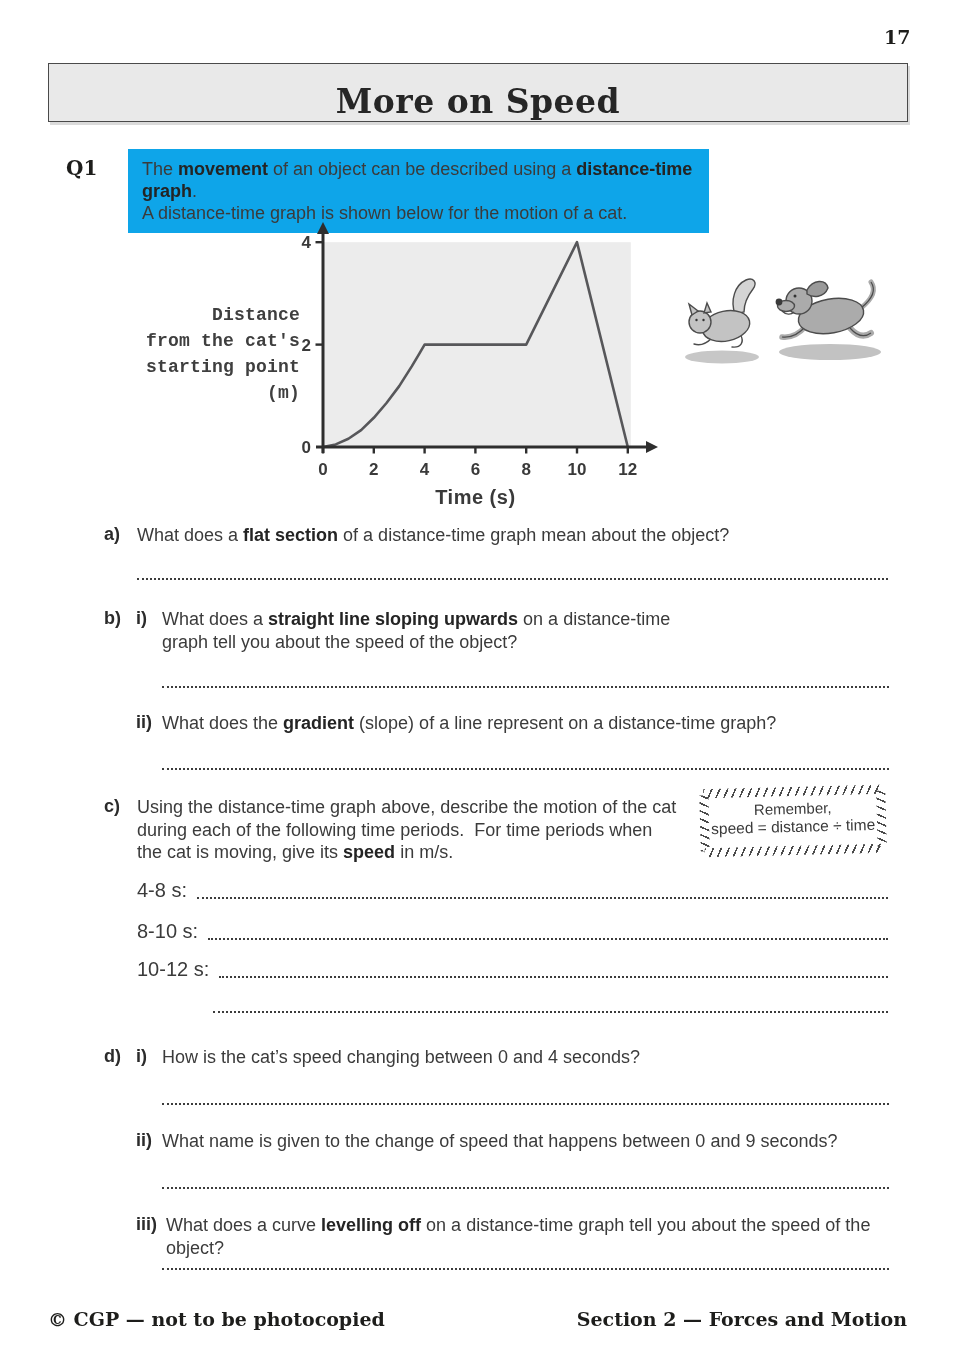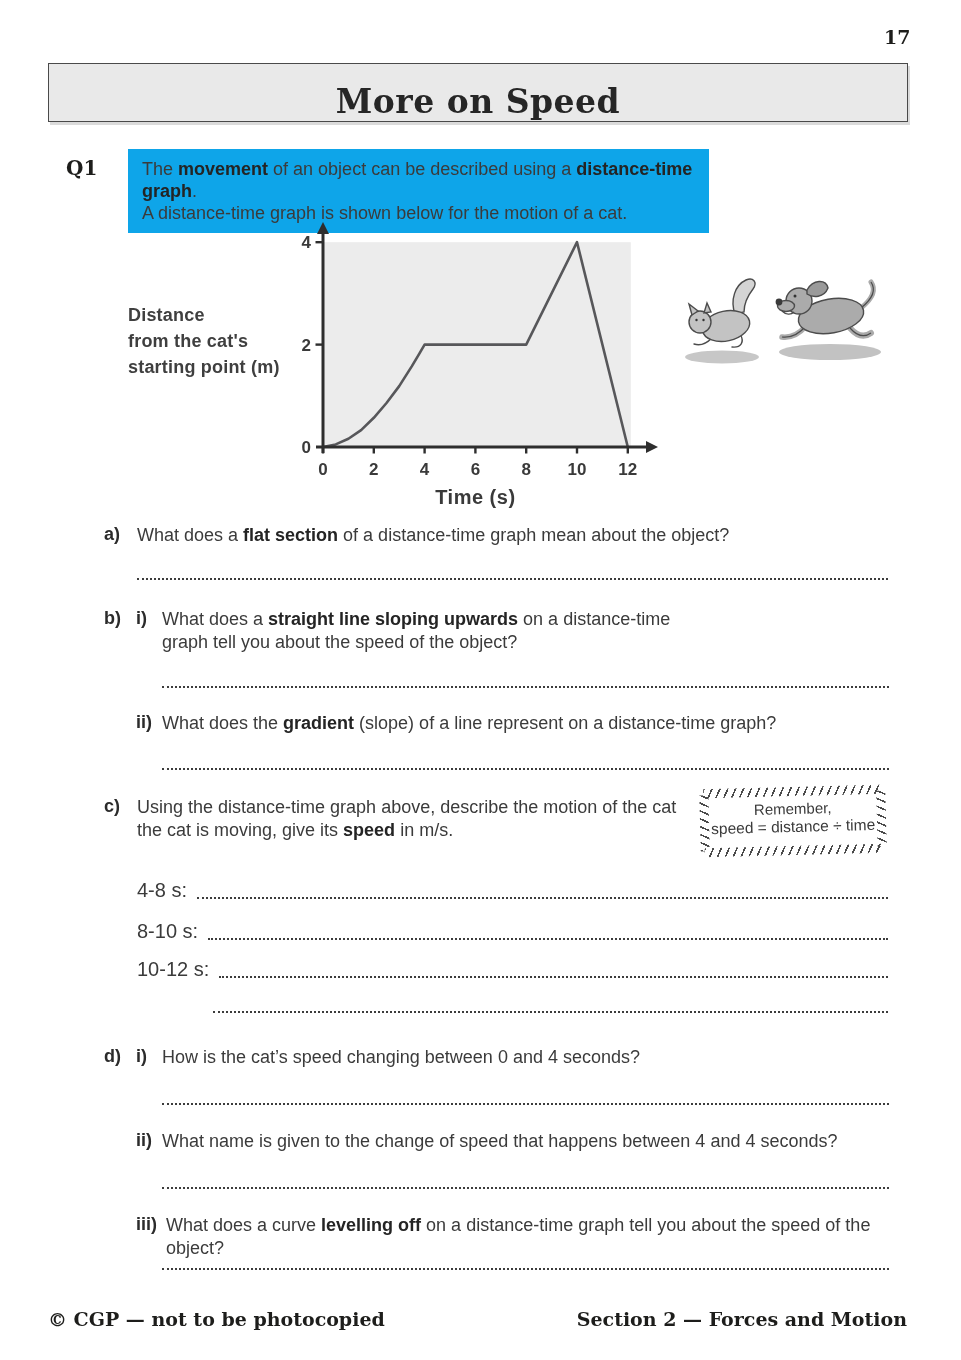--- a/index.html
+++ b/index.html
@@ -20,8 +20,8 @@
   .dotline{position:absolute;height:0;border-bottom:2.2px dotted #3c3c3c;}
   .fillrow{position:absolute;display:flex;align-items:flex-end;font-size:20px;color:#3b3b3b;}
   .fillrow .dots{flex:1;border-bottom:2.2px dotted #3c3c3c;margin-left:10px;margin-bottom:3px;}
-  .ylabel{position:absolute;width:172px;text-align:left;font-weight:700;font-size:18px;
-          line-height:26px;color:#3f3f3f;letter-spacing:.2px;}
+  .ylabel{position:absolute;width:172px;text-align:right;font-weight:700;font-size:18px;
+          line-height:26px;color:#3f3f3f;letter-spacing:.2px;font-family:Liberation Mono, monospace;}
   .tick{font:700 17px "Liberation Sans",sans-serif;fill:#3a3a3a;}
   .xlabel{font:700 20px "Liberation Sans",sans-serif;fill:#3a3a3a;letter-spacing:.5px;}
   .note{position:absolute;transform:rotate(-1.5deg);color:#3a3a3a;}

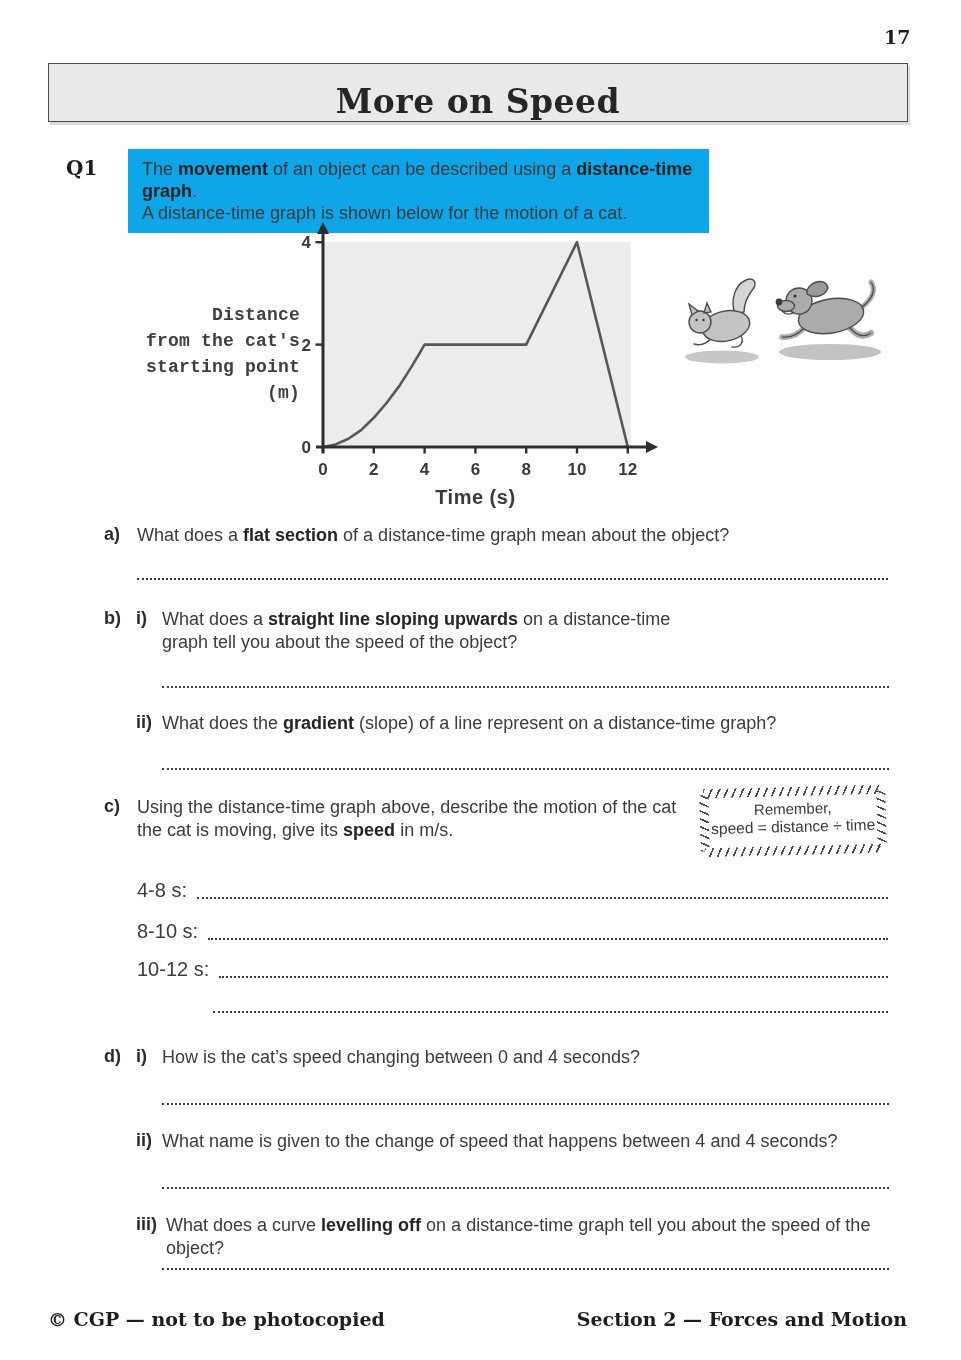--- a/index.html
+++ b/index.html
@@ -142,6 +142,7 @@
   <div class="plabel" style="left:104px;top:796px;">c)</div>
   <div class="ptext" style="left:137px;top:796px;width:575px;line-height:22.5px;">
     <div>Using the distance-time graph above, describe the motion of the cat</div>
+    <div>during each of the following time periods.  For time periods when</div>
     <div>the cat is moving, give its <b>speed</b> in m/s.</div>
   </div>
 

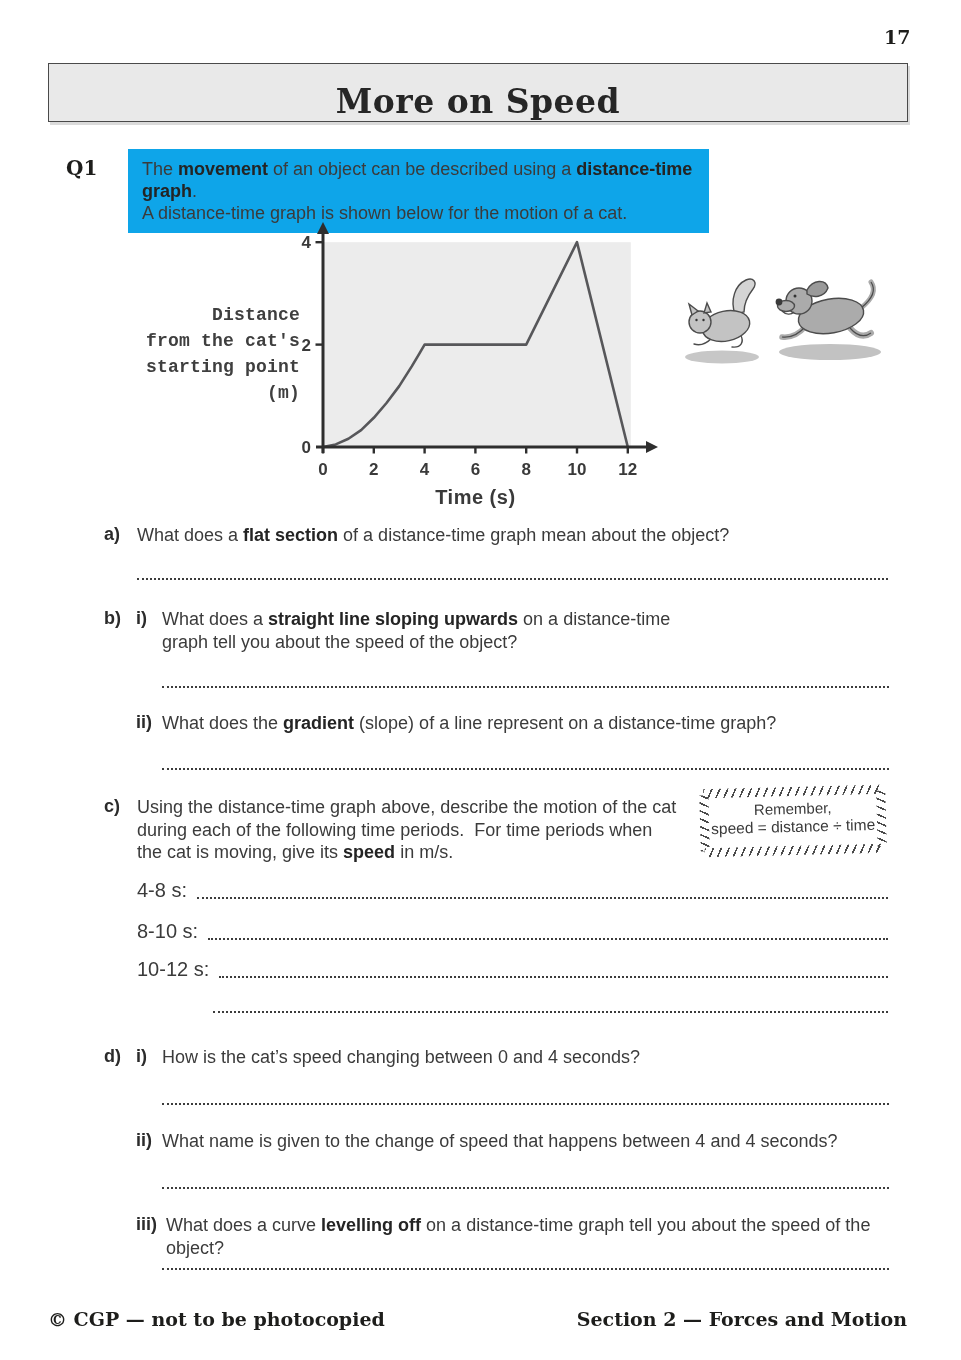--- a/index.html
+++ b/index.html
@@ -180,7 +180,7 @@
 
   <div class="plabel" style="left:136px;top:1130px;">ii)</div>
   <div class="ptext" style="left:162px;top:1130px;width:720px;">
-    <div>What name is given to the change of speed that happens between 4 and 4 seconds?</div>
+    <div>What name is given to the change of speed that happens between 0 and 9 seconds?</div>
   </div>
   <div class="dotline" style="left:162px;top:1187px;width:727px;"></div>
 

